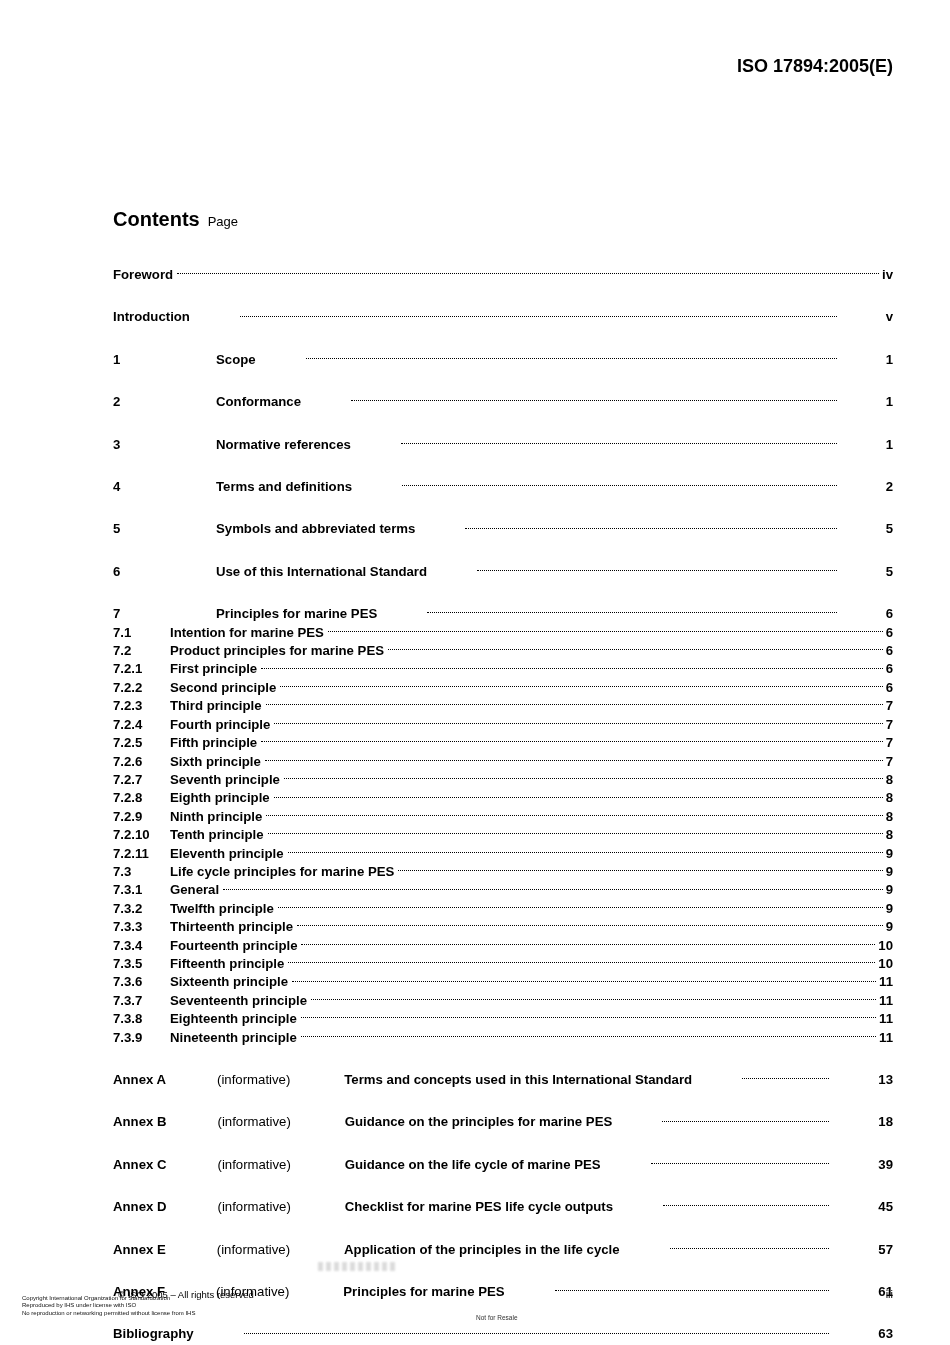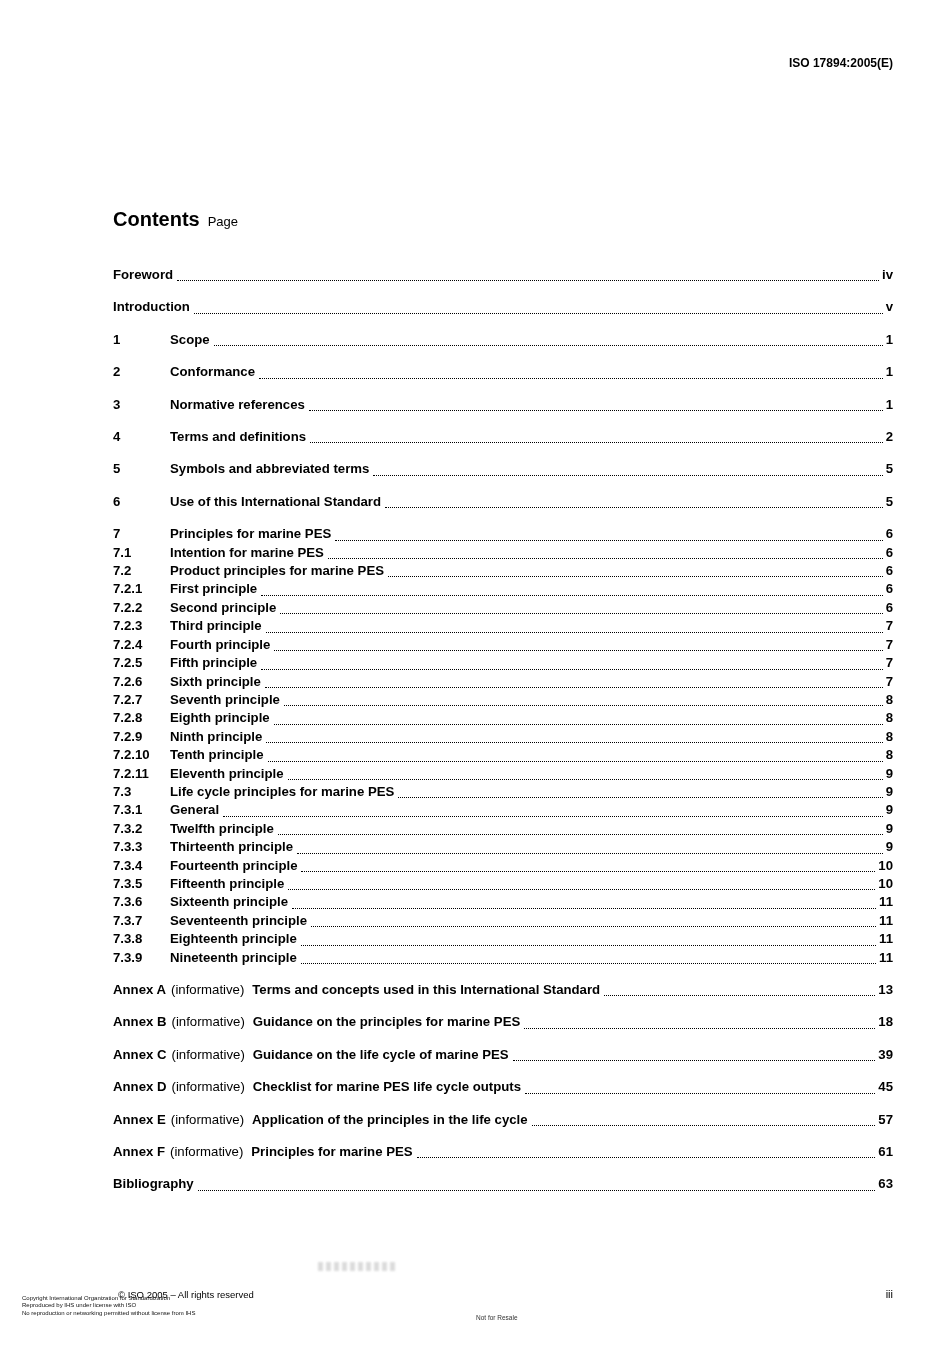--- a/index.html
+++ b/index.html
@@ -17,7 +17,7 @@
     position: absolute;
     top: 56px;
     right: 57px;
-    font-size: 12px;
+    font-size: 18px;
     font-weight: bold;
   }
   .contents-header {

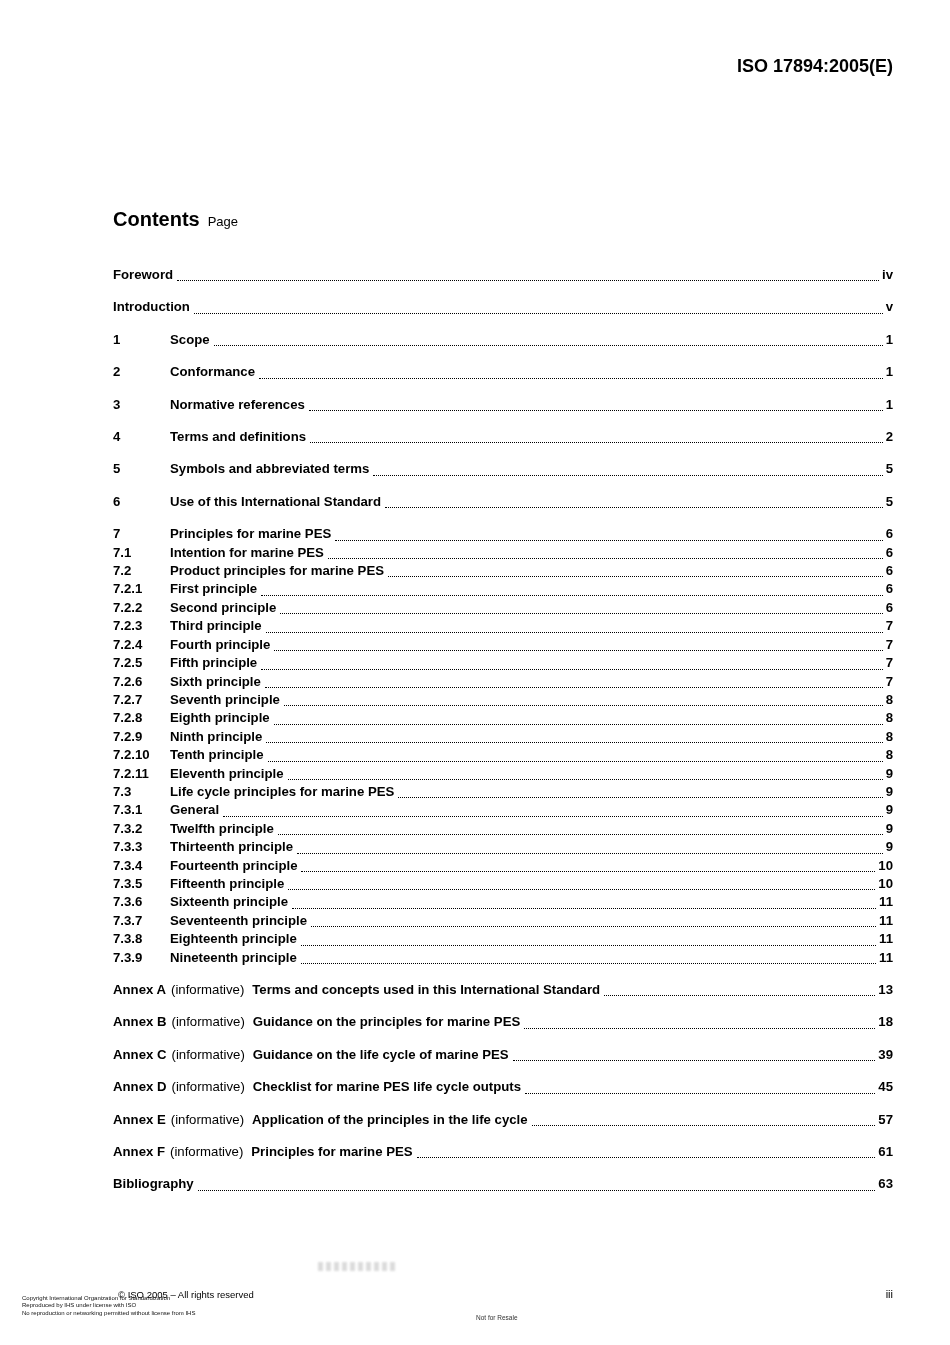--- a/index.html
+++ b/index.html
@@ -39,7 +39,7 @@
   }
   .toc-row {
     display: flex;
-    align-items: flex-end;
+    align-items: center;
     font-size: 13.2px;
     font-weight: bold;
     line-height: 18.4px;

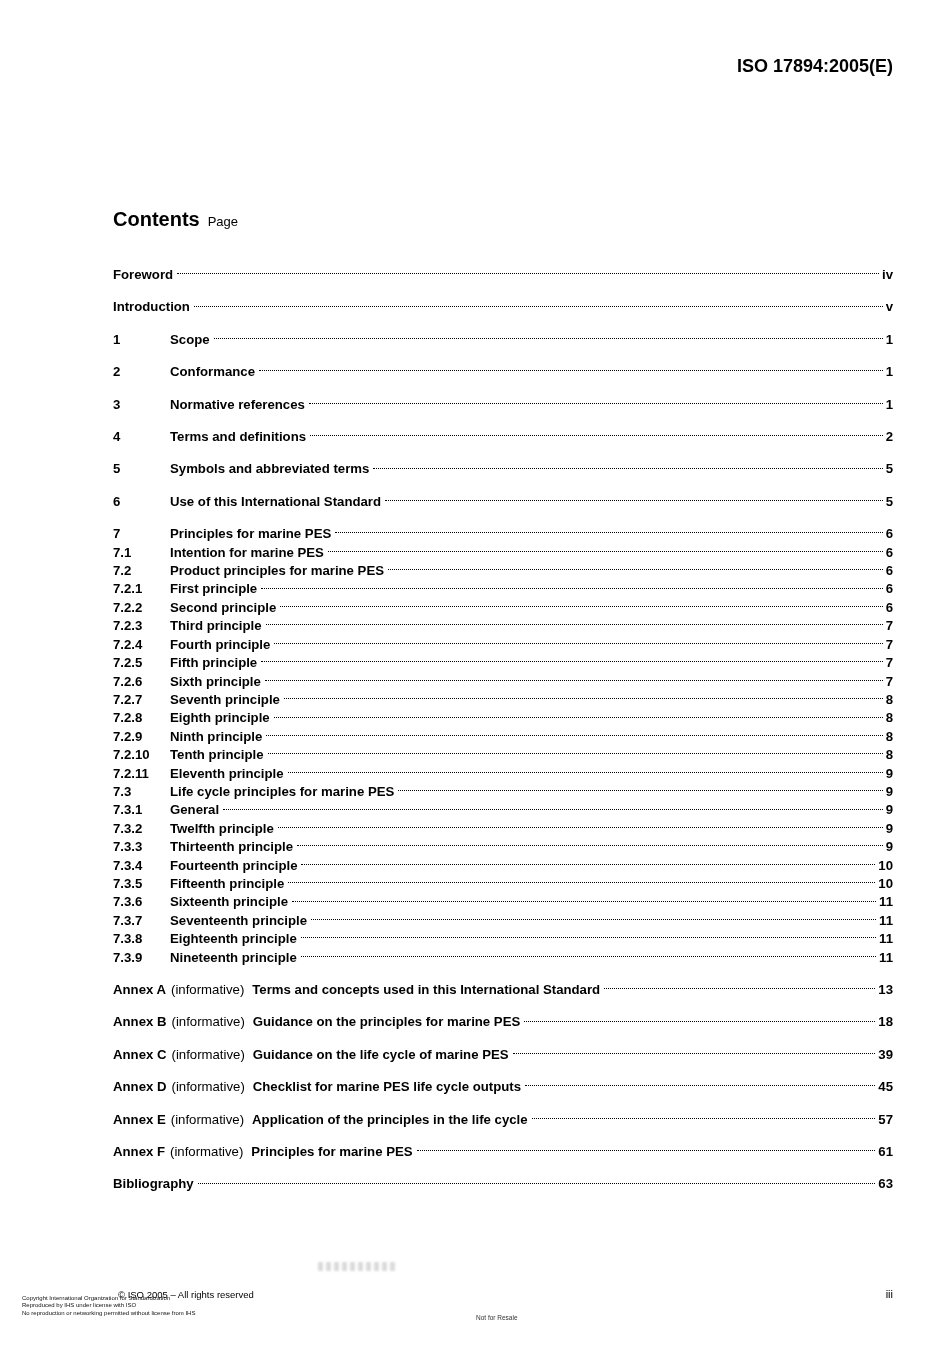--- a/index.html
+++ b/index.html
@@ -45,7 +45,7 @@
     line-height: 18.4px;
     white-space: nowrap;
   }
-  .toc-row.spaced { margin-top: 14px; }
+  .toc-row.spaced { margin-top: 24px; gap: 46px; }
   .num { flex: none; width: 57px; }
   .prefix { flex: none; margin-right: 5px; }
   .infix { flex: none; font-weight: normal; margin-right: 8px; }

